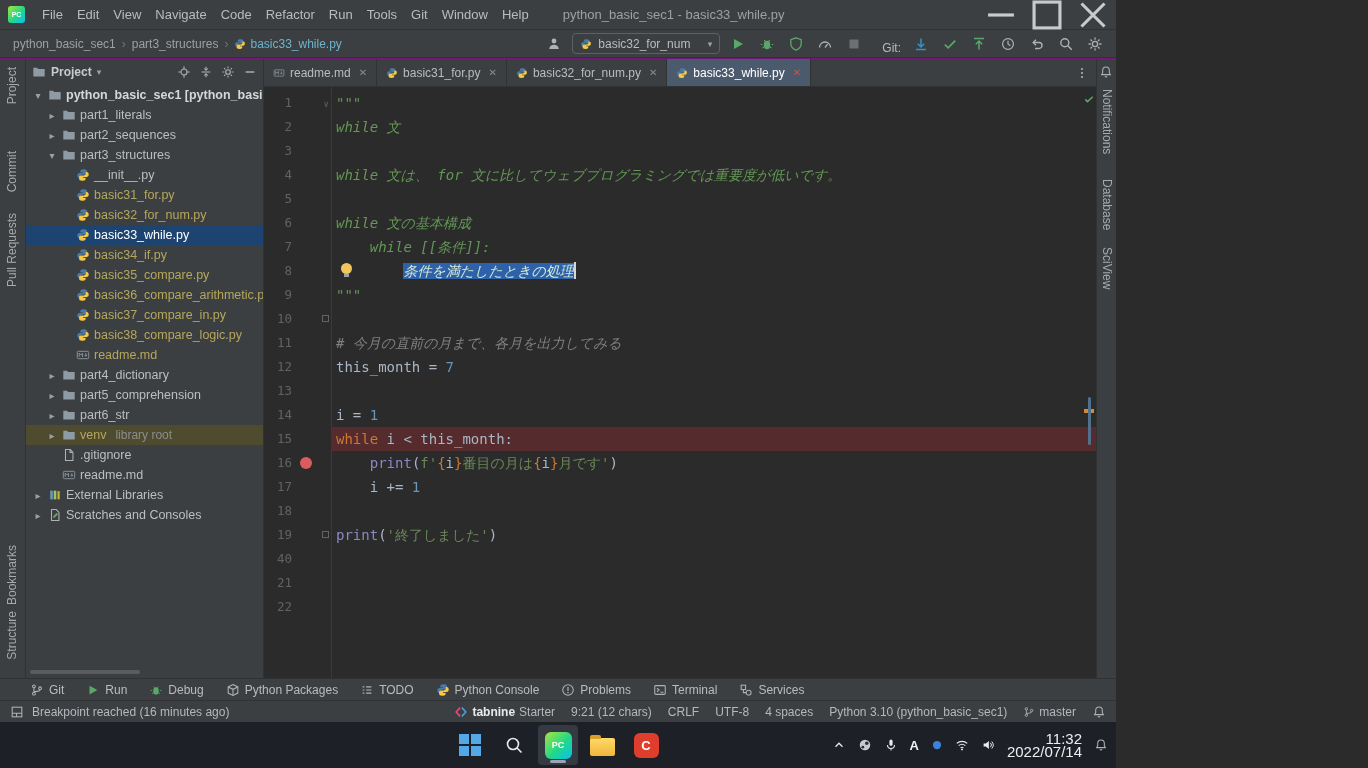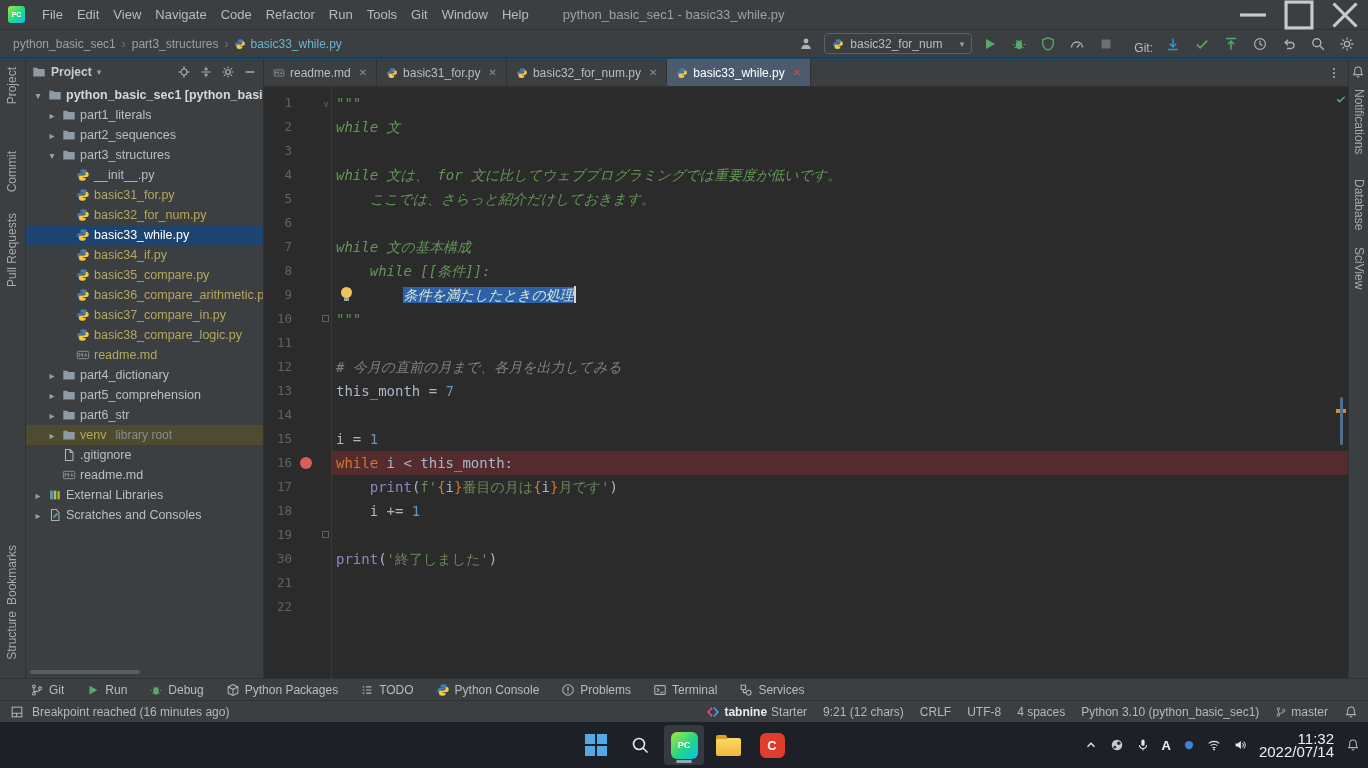--- a/index.html
+++ b/index.html
@@ -5,7 +5,7 @@
 *{margin:0;padding:0;box-sizing:border-box;}
 html,body{width:1368px;height:768px;overflow:hidden;}
 body{font-family:"Liberation Sans",sans-serif;font-size:13px;color:#bbbbbb;background:#2b2b2b;}
-.app{position:relative;width:1368px;height:768px;background:#0c4a6e;}
+.app{position:relative;width:1116px;height:768px;background:#701a75;}
 
 
 .titlebar{height:30px;display:flex;align-items:center;background:#3c3f41;border-bottom:1px solid #303233;padding-left:8px;}

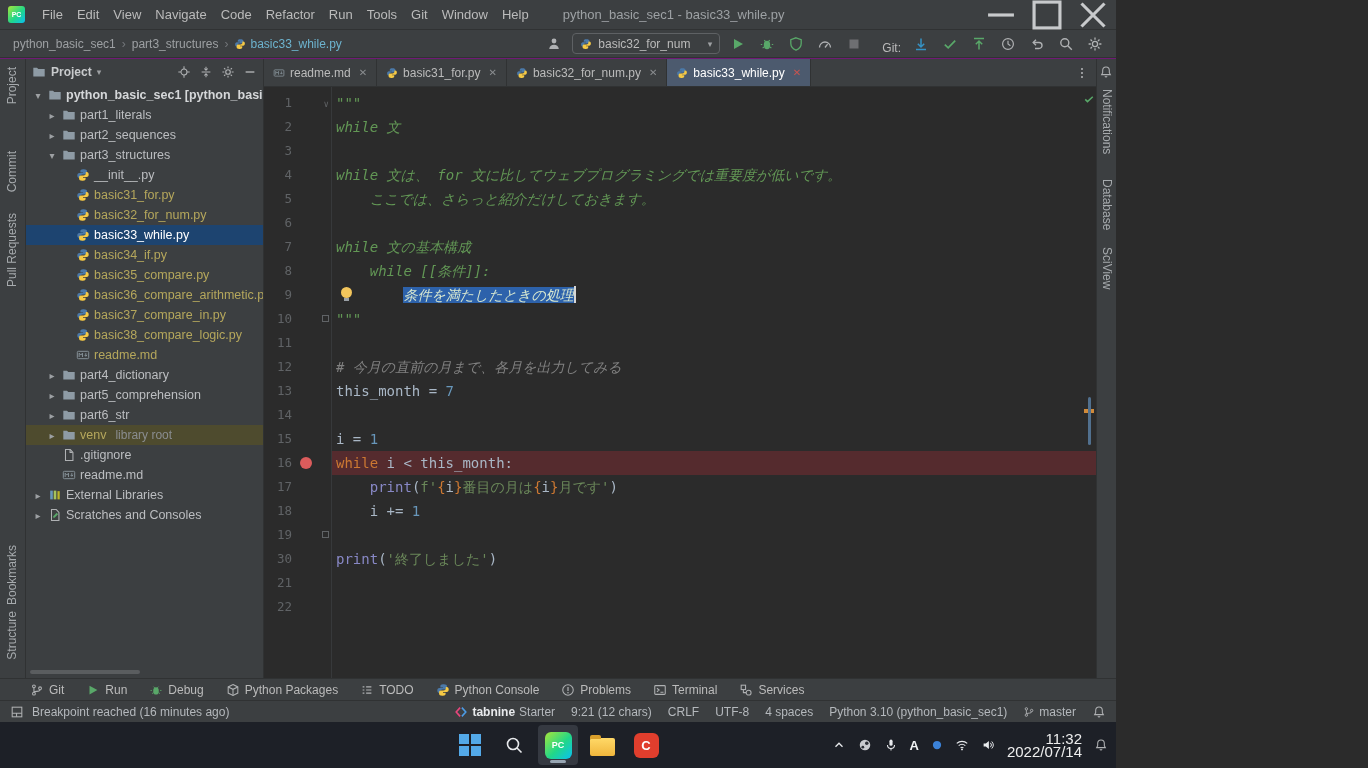--- a/index.html
+++ b/index.html
@@ -666,7 +666,6 @@
             <div class="cl"><span class="doc">while 文</span></div>
             <div class="cl"></div>
             <div class="cl"><span class="doc">while 文は、 for 文に比してウェブプログラミングでは重要度が低いです。</span></div>
-            <div class="cl"><span class="doc">    ここでは、さらっと紹介だけしておきます。</span></div>
             <div class="cl"></div>
             <div class="cl"><span class="doc">while 文の基本構成</span></div>
             <div class="cl"><span class="doc">    while [[条件]]:</span></div>

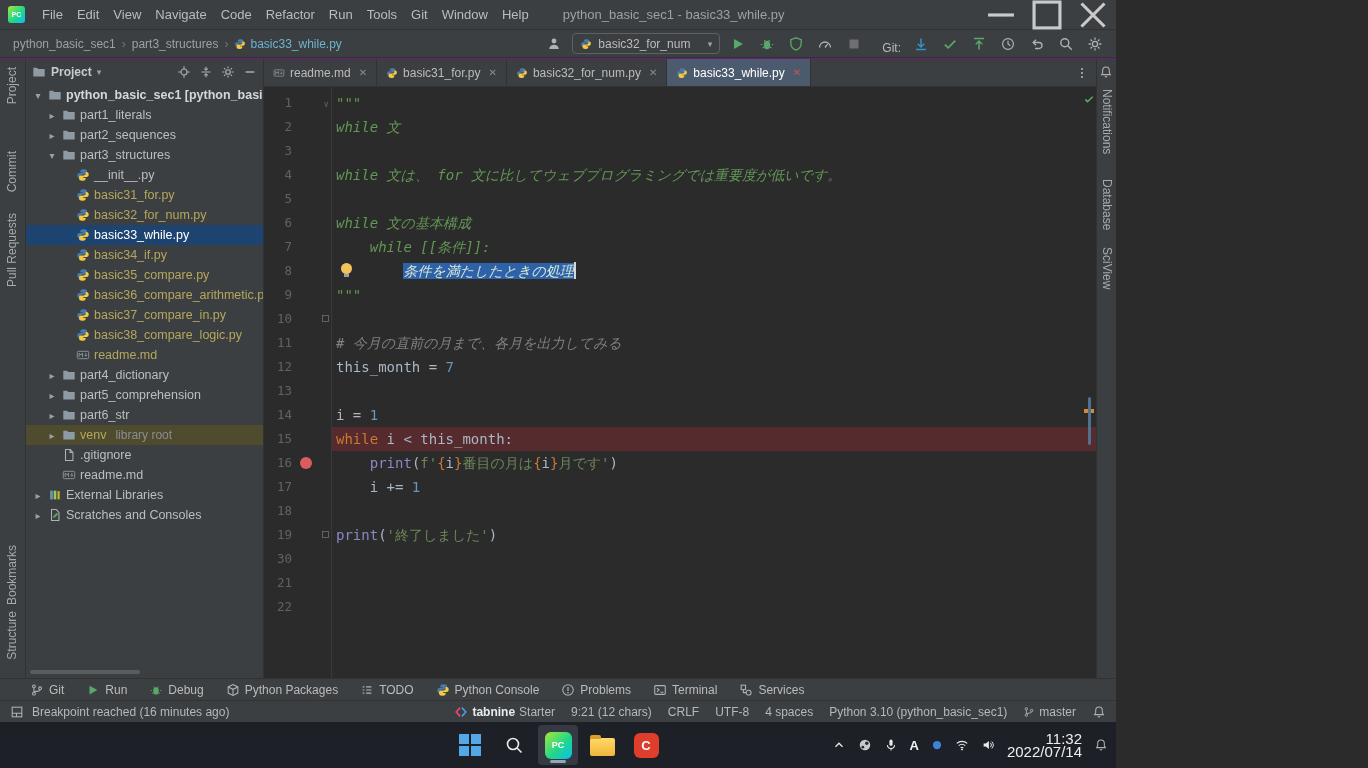--- a/index.html
+++ b/index.html
@@ -652,7 +652,7 @@
               <span class="fold"></span>
             </div>
             <div class="gl">
-              <span class="ln">30</span>
+              <span class="ln">40</span>
             </div>
             <div class="gl">
               <span class="ln">21</span>

